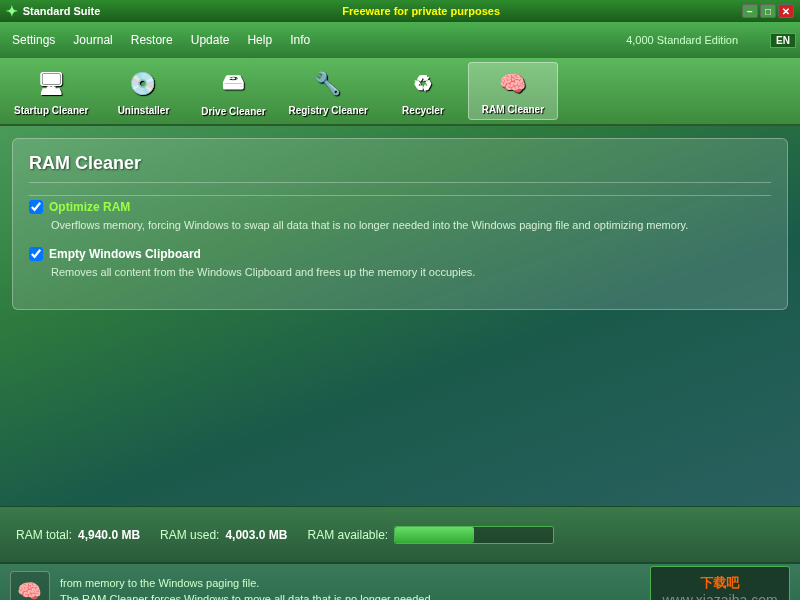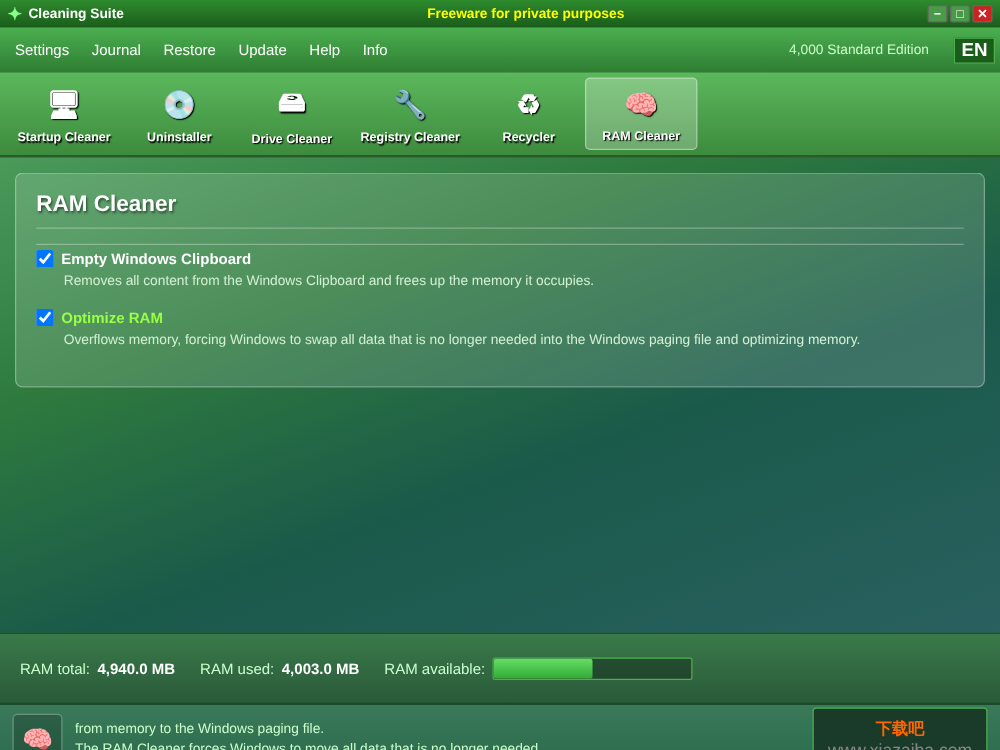--- a/index.html
+++ b/index.html
@@ -232,7 +232,7 @@
 <div class="title-bar">
   <div class="title-bar-left">
     <span style="color:#88ff88; font-size:14px;">✦</span>
-    <span class="title-bar-title">Cleaning Suite</span>
+    <span class="title-bar-title">Standard Suite</span>
   </div>
   <span class="title-bar-freeware">Freeware for private purposes</span>
   <div class="title-bar-controls">

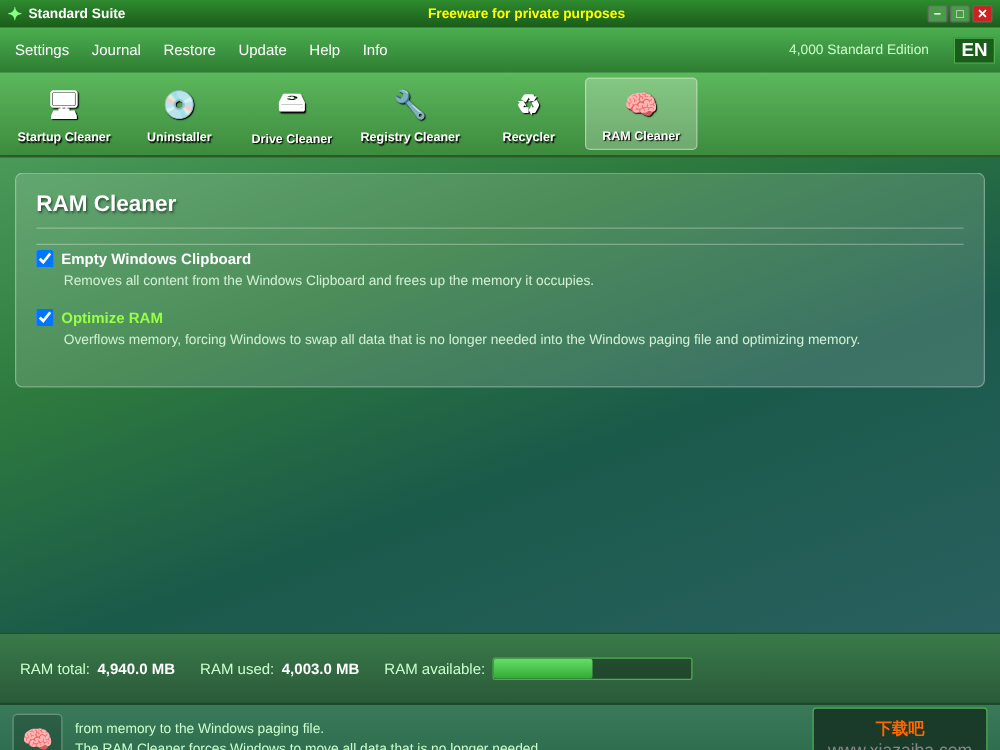--- a/index.html
+++ b/index.html
@@ -62,9 +62,10 @@
       color: white;
       padding: 1px 5px;
       border: 1px solid #4caf50;
-      font-size: 15px;
+      font-size: 10px;
       font-weight: bold;
       cursor: pointer;
+      margin-left: 12px;
     }
 
     

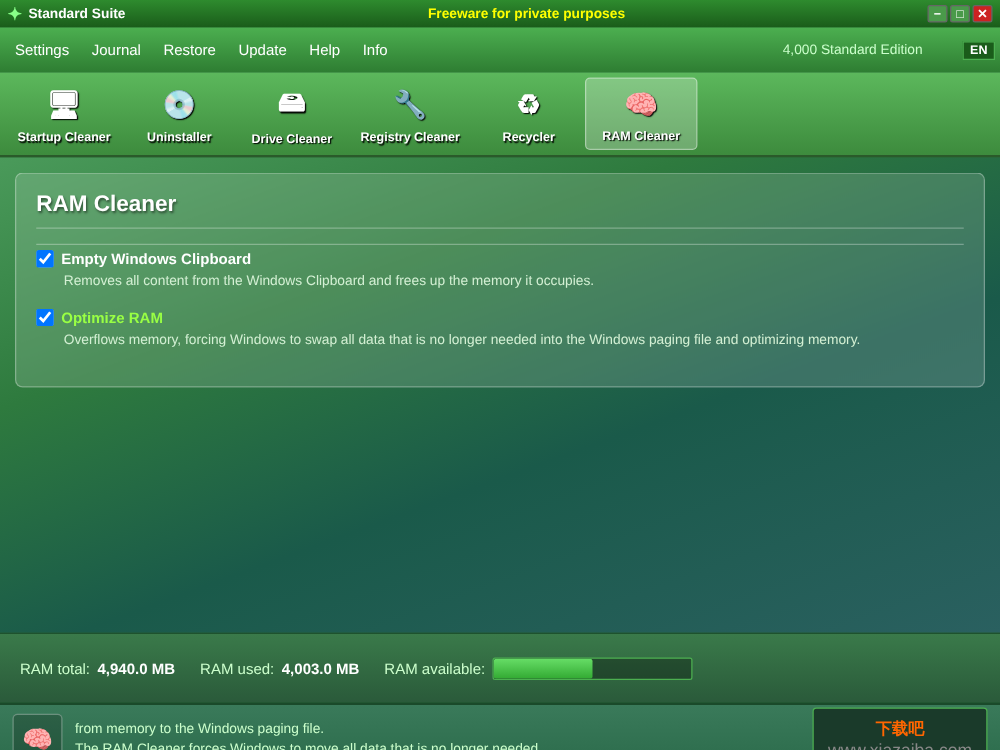--- a/index.html
+++ b/index.html
@@ -294,17 +294,17 @@
     <div class="option-row">
       <label class="option-label">
         <input type="checkbox" checked="" style="">
+        <span style="color:#99ff44;">Optimize RAM</span>
+      </label>
+      <div class="option-desc">Overflows memory, forcing Windows to swap all data that is no longer needed into the Windows paging file and optimizing memory.</div>
+    </div>
+
+    <div class="option-row">
+      <label class="option-label">
+        <input type="checkbox" checked="" style="">
         <span>Empty Windows Clipboard</span>
       </label>
       <div class="option-desc">Removes all content from the Windows Clipboard and frees up the memory it occupies.</div>
-    </div>
-
-    <div class="option-row">
-      <label class="option-label">
-        <input type="checkbox" checked="" style="">
-        <span style="color:#99ff44;">Optimize RAM</span>
-      </label>
-      <div class="option-desc">Overflows memory, forcing Windows to swap all data that is no longer needed into the Windows paging file and optimizing memory.</div>
     </div>
   </div>
 </div>

